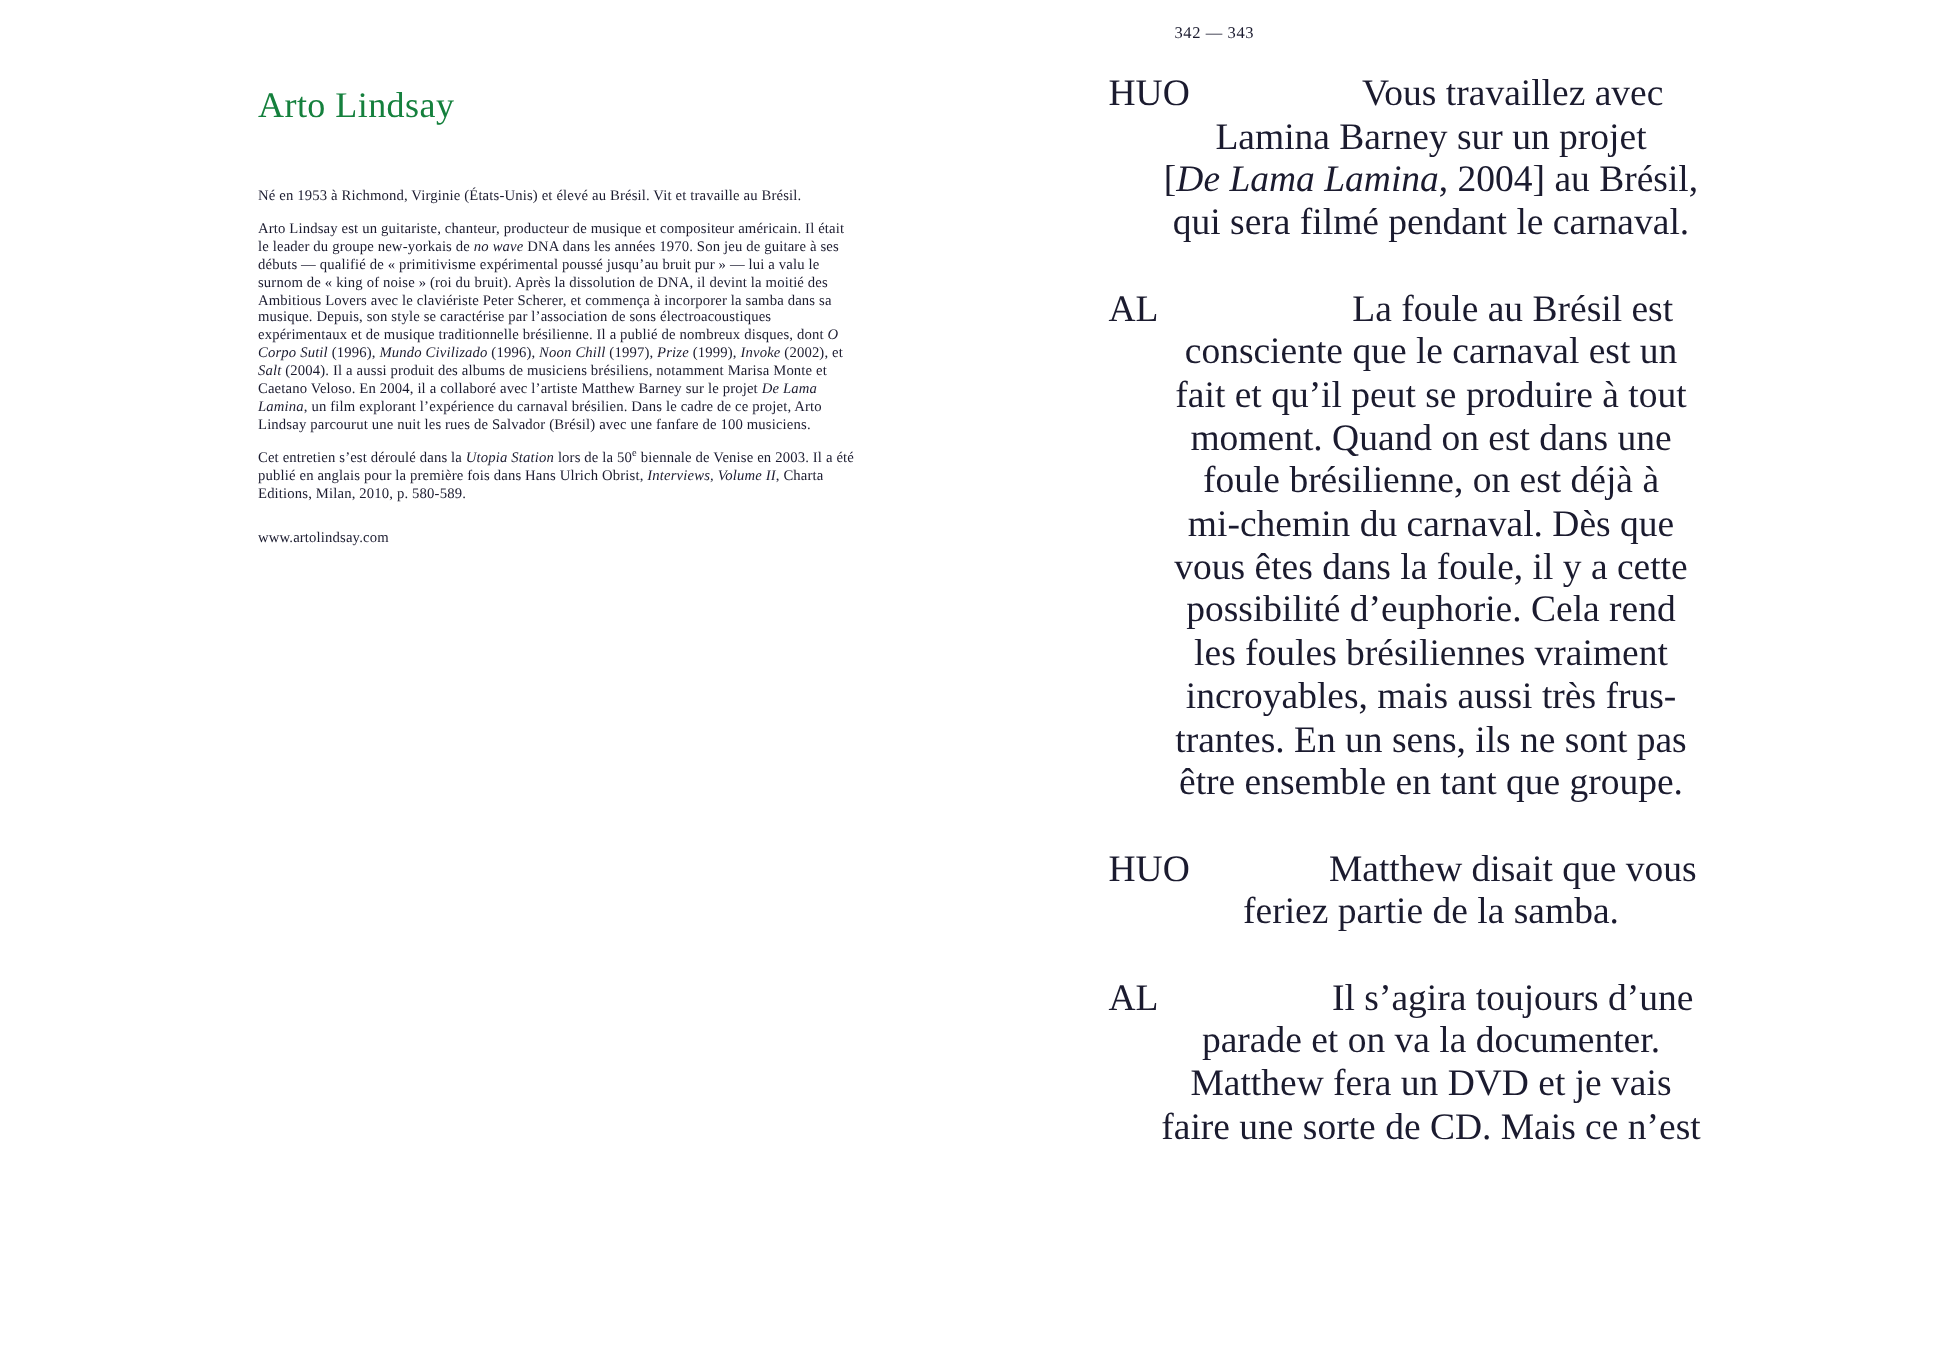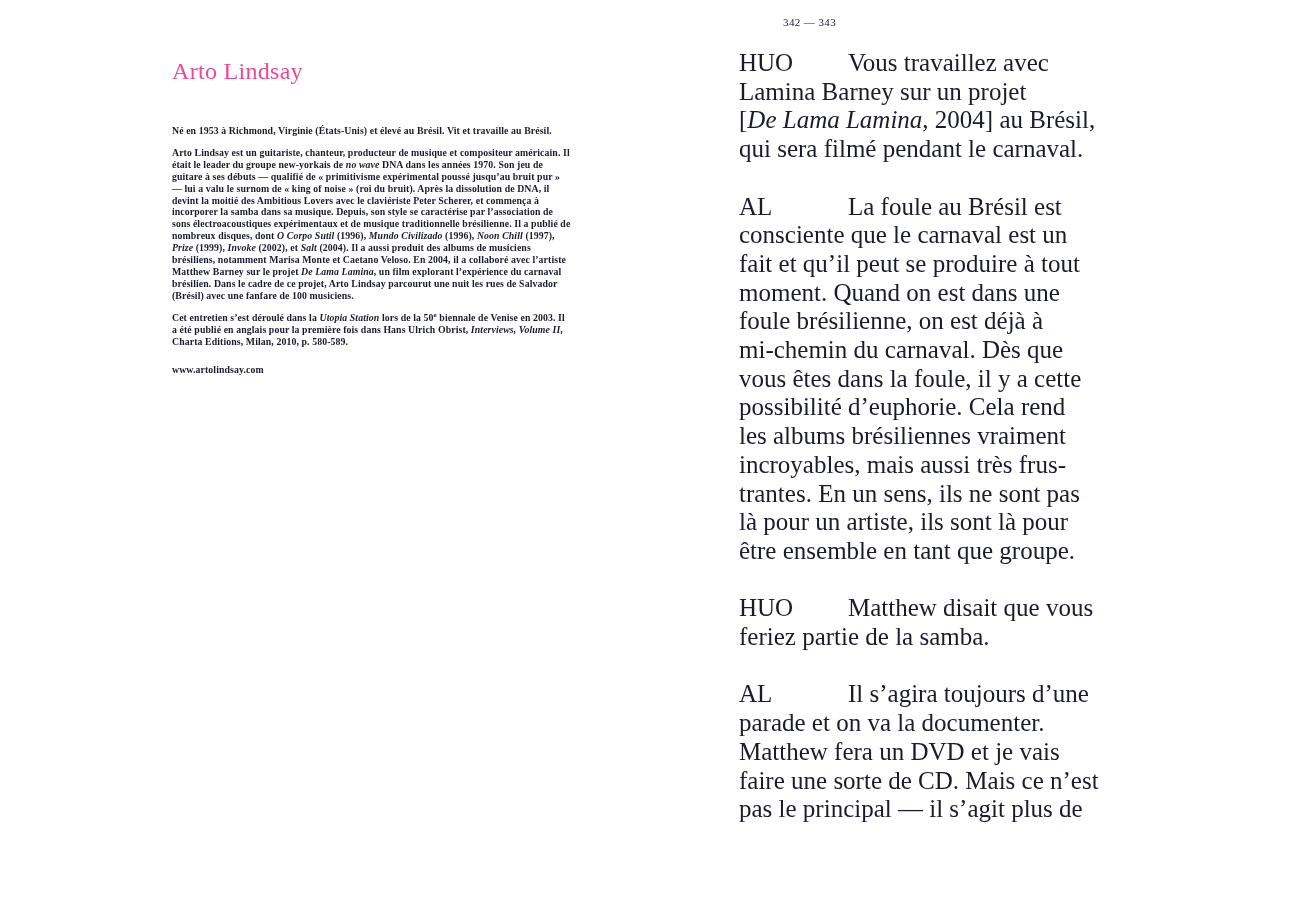--- a/index.html
+++ b/index.html
@@ -35,7 +35,7 @@
     font-weight: 400;
     margin: 0 0 40px 0;
     letter-spacing: 0.3px;
-    color: #ec4899;
+    color: #15803d;
   }
   .bio p.bio-para {
     font-size: 9.8px;

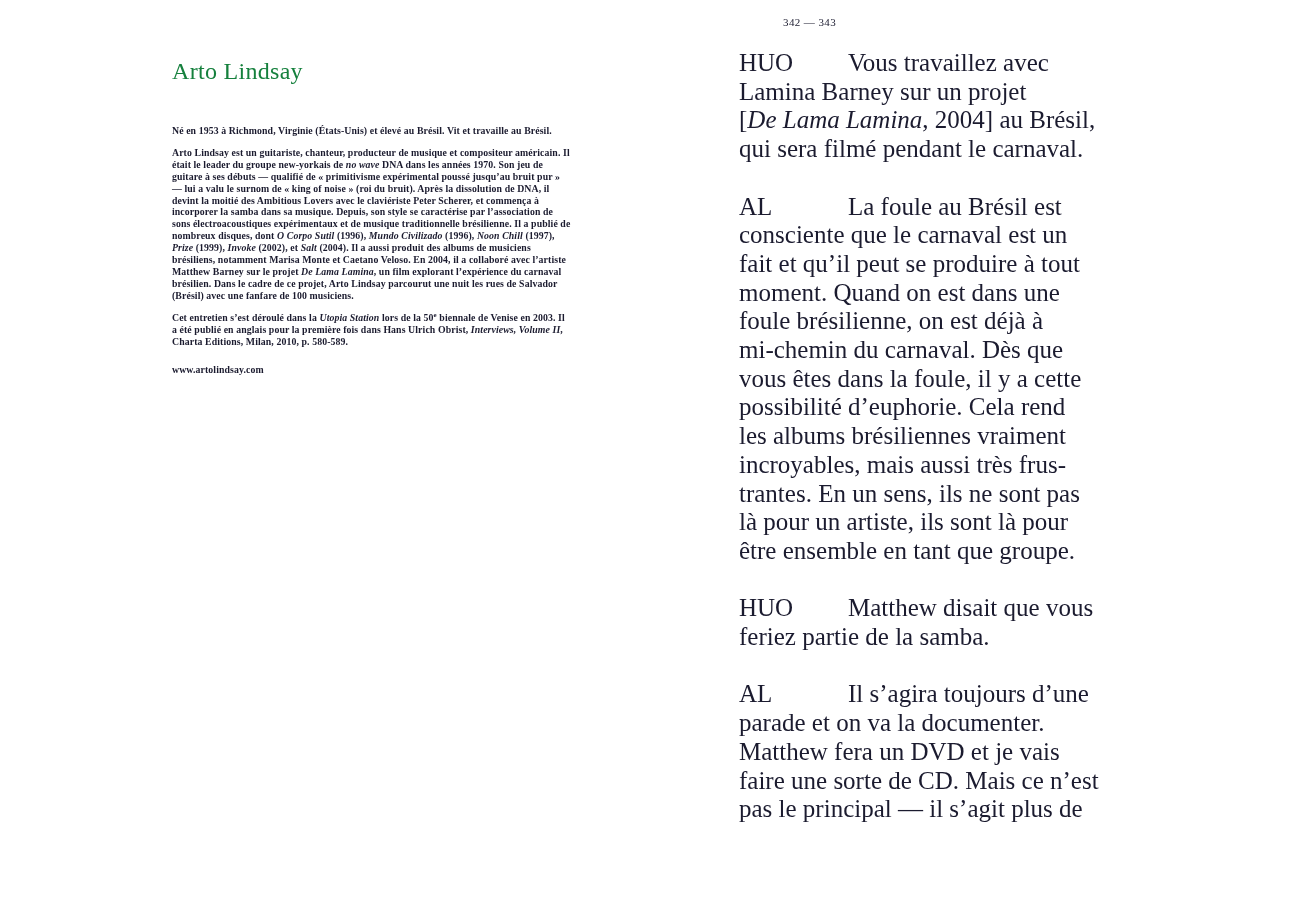--- a/index.html
+++ b/index.html
@@ -64,6 +64,7 @@
     width: 430px;
     font-size: 25px;
     line-height: 28.7px;
+    text-align: center;
   }
   .iv-para {
     margin: 0 0 28.7px 0;

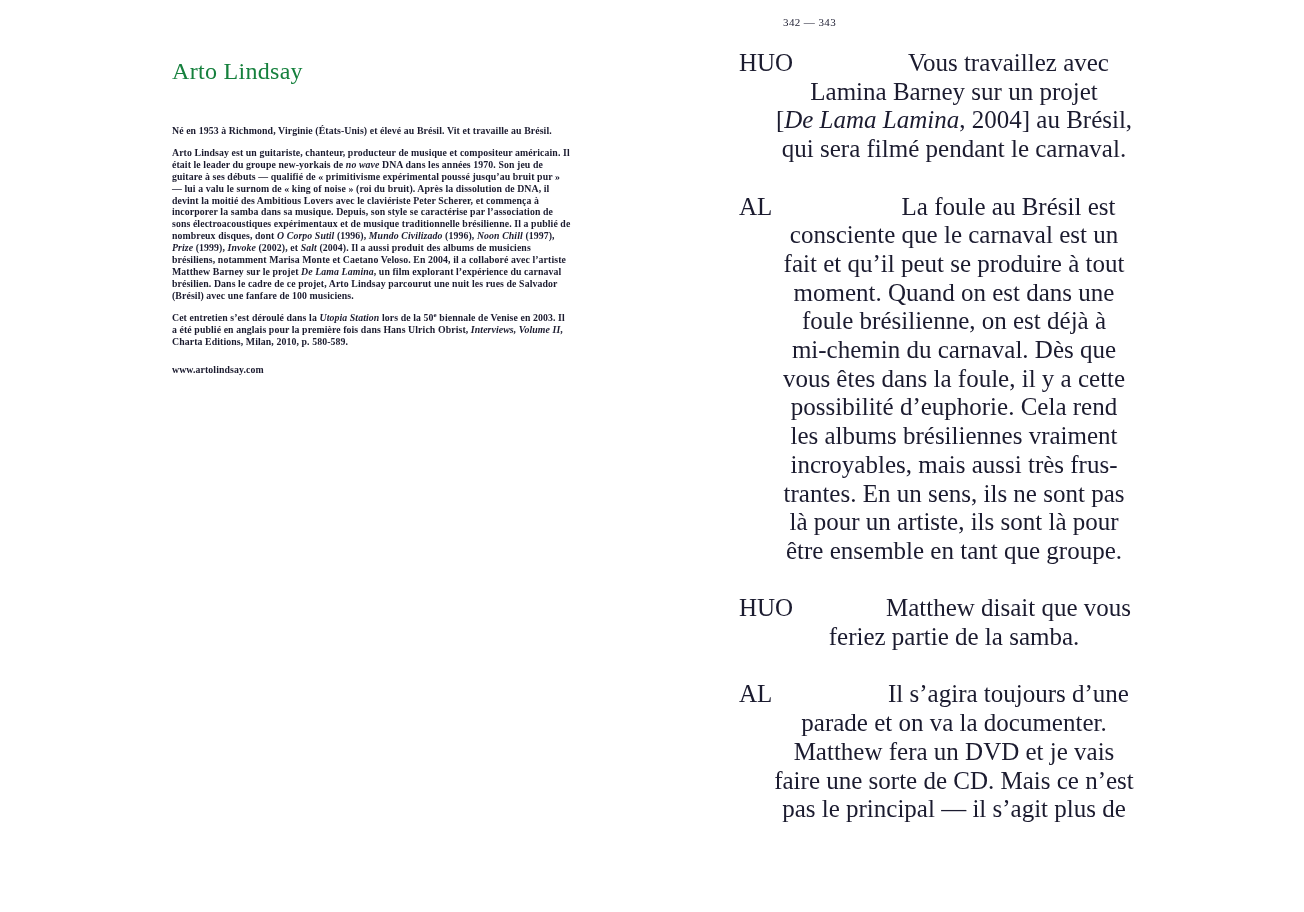--- a/index.html
+++ b/index.html
@@ -43,7 +43,6 @@
     margin: 0 0 10px 0;
     text-align: left;
     letter-spacing: 0.1px;
-    font-weight: bold;
   }
   .bio p.bio-para:last-child {
     margin-top: 17px;

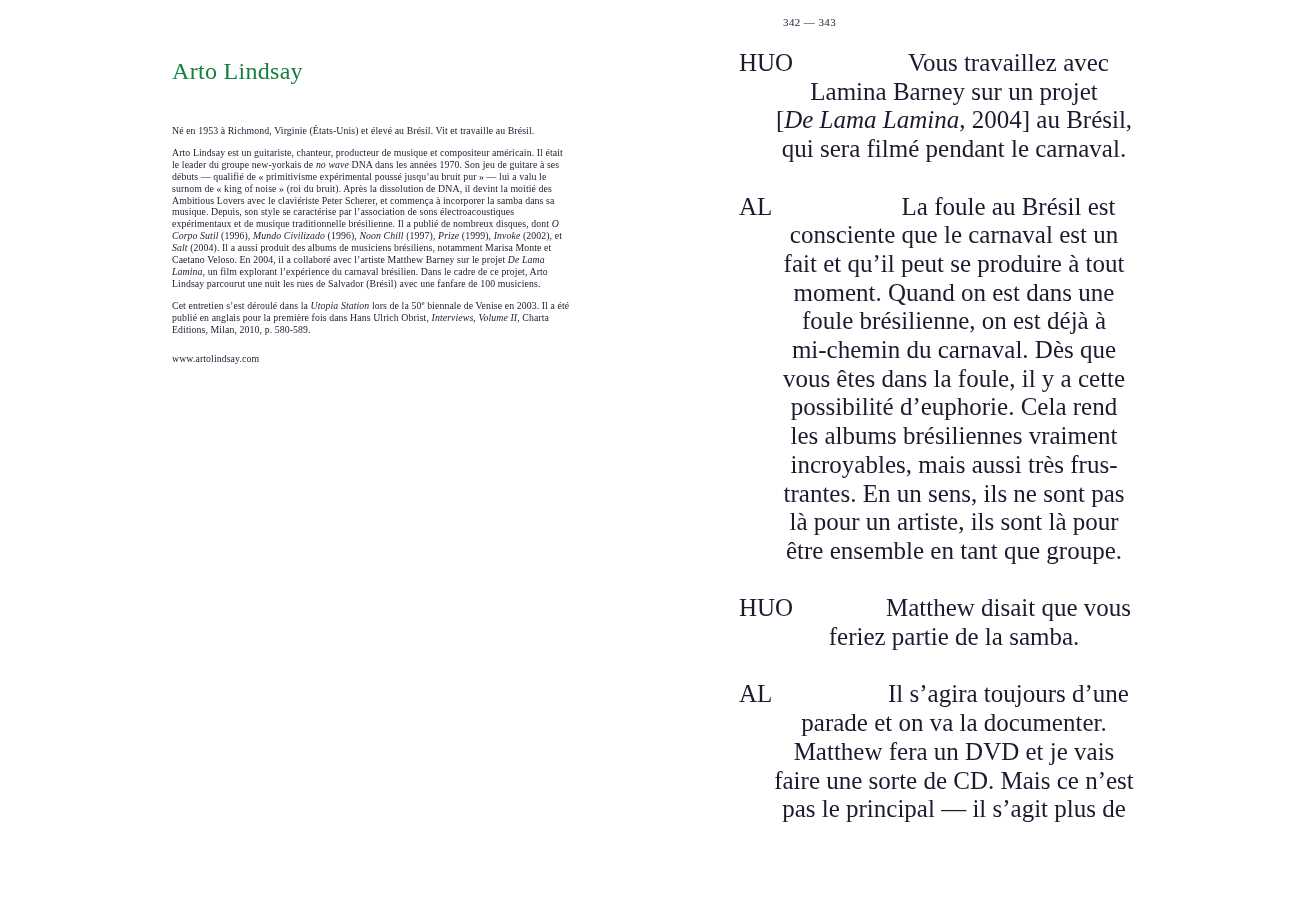--- a/index.html
+++ b/index.html
@@ -117,7 +117,7 @@
         <div class="iv-line"><span>mi-chemin du carnaval. Dès que</span></div>
         <div class="iv-line"><span>vous êtes dans la foule, il y a cette</span></div>
         <div class="iv-line"><span>possibilité d’euphorie. Cela rend</span></div>
-        <div class="iv-line"><span>les albums brésiliennes vraiment</span></div>
+        <div class="iv-line"><span>les foules brésiliennes vraiment</span></div>
         <div class="iv-line"><span>incroyables, mais aussi très frus-</span></div>
         <div class="iv-line"><span>trantes. En un sens, ils ne sont pas</span></div>
         <div class="iv-line"><span>là pour un artiste, ils sont là pour</span></div>

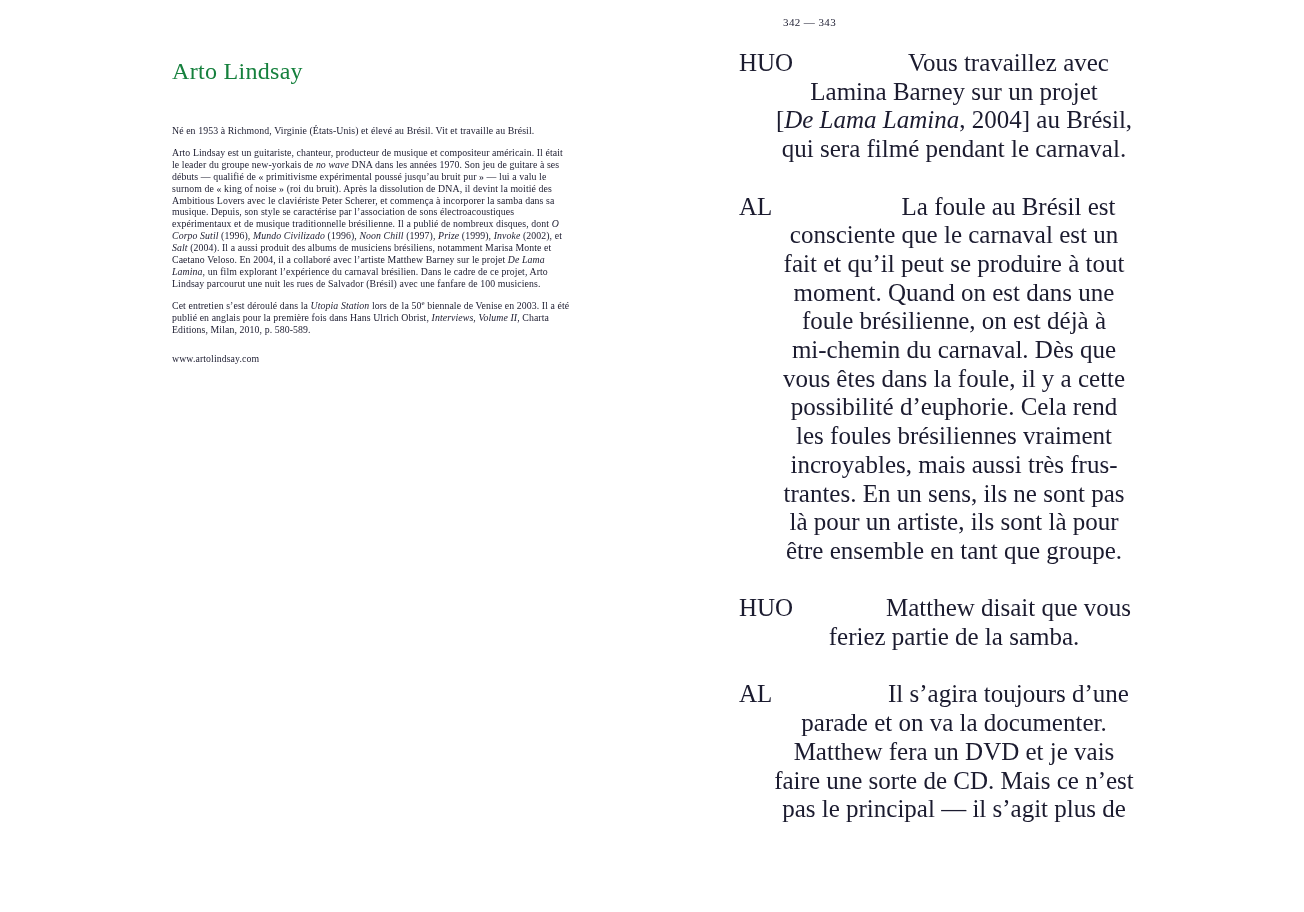--- a/index.html
+++ b/index.html
@@ -120,7 +120,6 @@
         <div class="iv-line"><span>les foules brésiliennes vraiment</span></div>
         <div class="iv-line"><span>incroyables, mais aussi très frus-</span></div>
         <div class="iv-line"><span>trantes. En un sens, ils ne sont pas</span></div>
-        <div class="iv-line"><span>là pour un artiste, ils sont là pour</span></div>
         <div class="iv-line"><span>être ensemble en tant que groupe.</span></div>
       </div>
       <div class="iv-para">

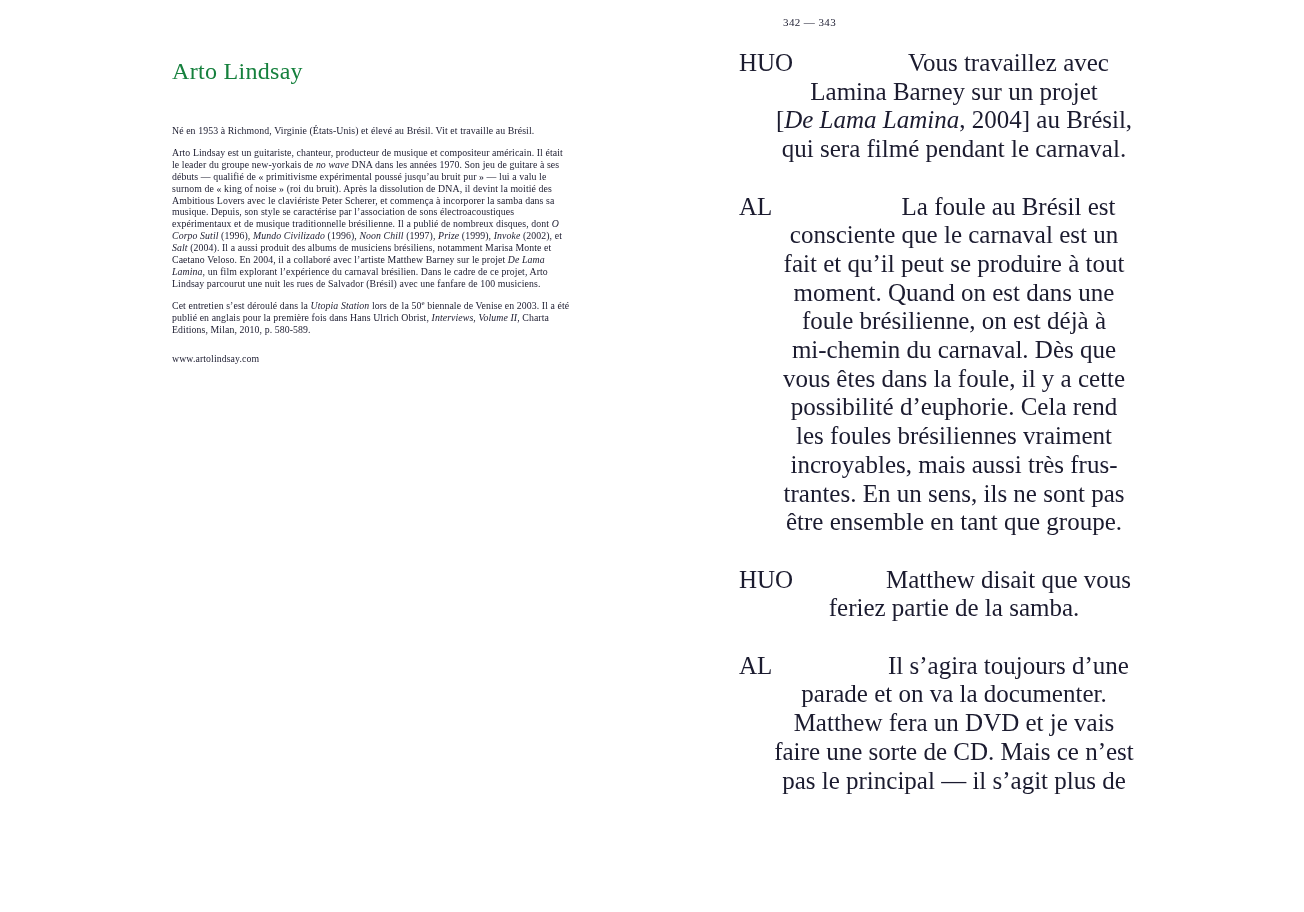--- a/index.html
+++ b/index.html
@@ -131,7 +131,6 @@
         <div class="iv-line"><span>parade et on va la documenter.</span></div>
         <div class="iv-line"><span>Matthew fera un DVD et je vais</span></div>
         <div class="iv-line"><span>faire une sorte de CD. Mais ce n’est</span></div>
-        <div class="iv-line"><span>pas le principal — il s’agit plus de</span></div>
       </div>
     </div>
 

